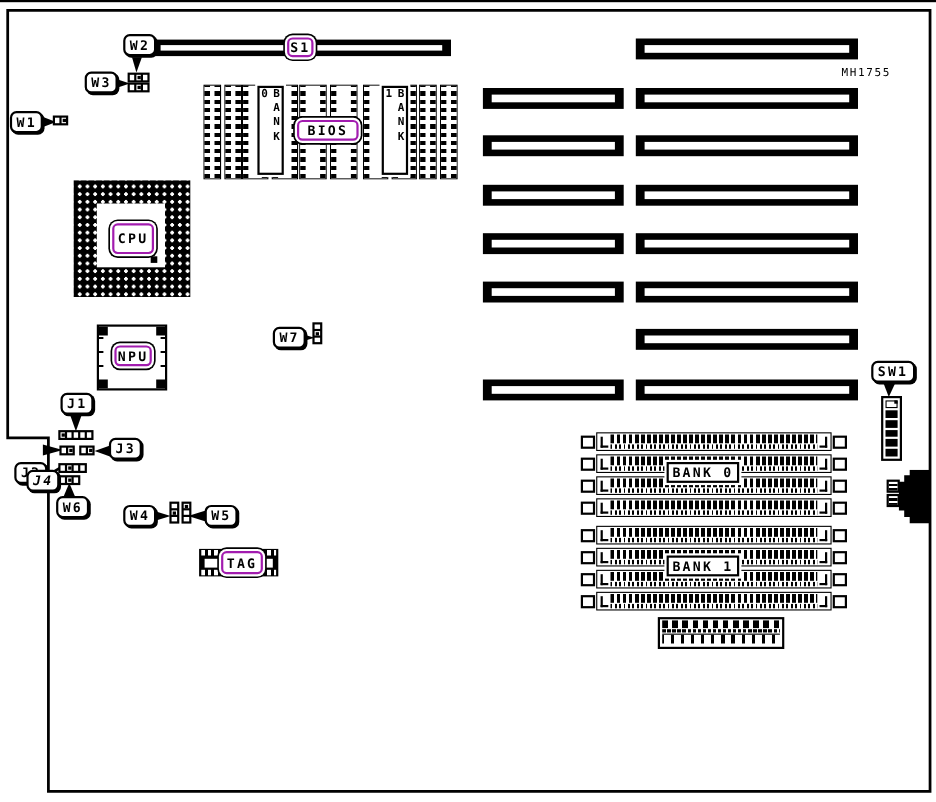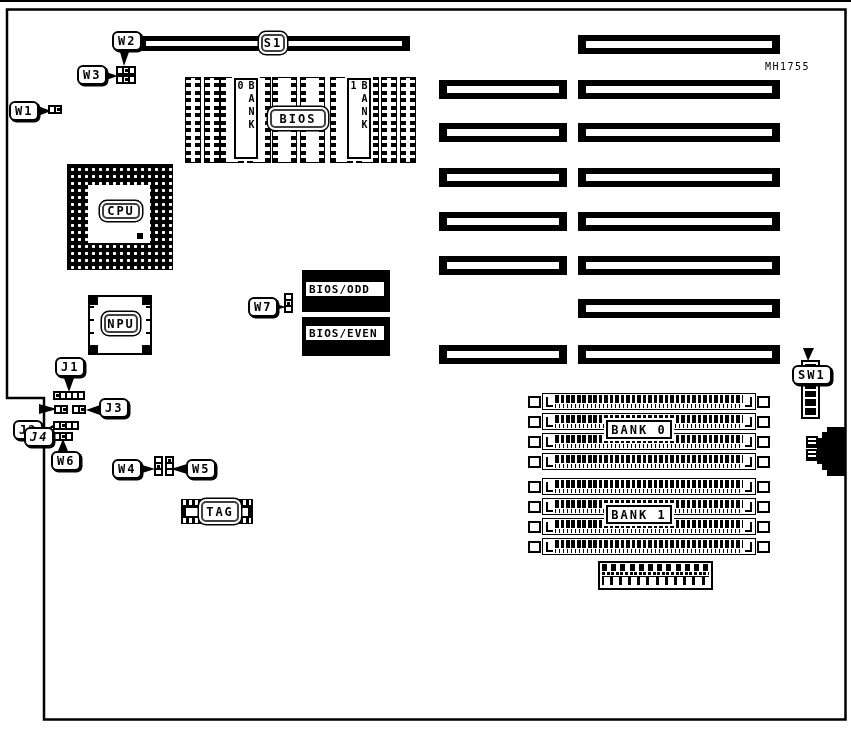--- a/index.html
+++ b/index.html
@@ -24,7 +24,7 @@
   }
   
   .chip-label {
-    position:absolute; z-index:5; background:#fff; border:2px solid #404040;
+    position:absolute; z-index:5; background:#fff; border:2px solid #a21caf;
     border-radius:5px; display:flex; align-items:center; justify-content:center;
     font-size:12px; font-weight:bold; letter-spacing:2px;
     box-shadow:0 0 0 2px #fff, 0 0 0 3.5px #000;

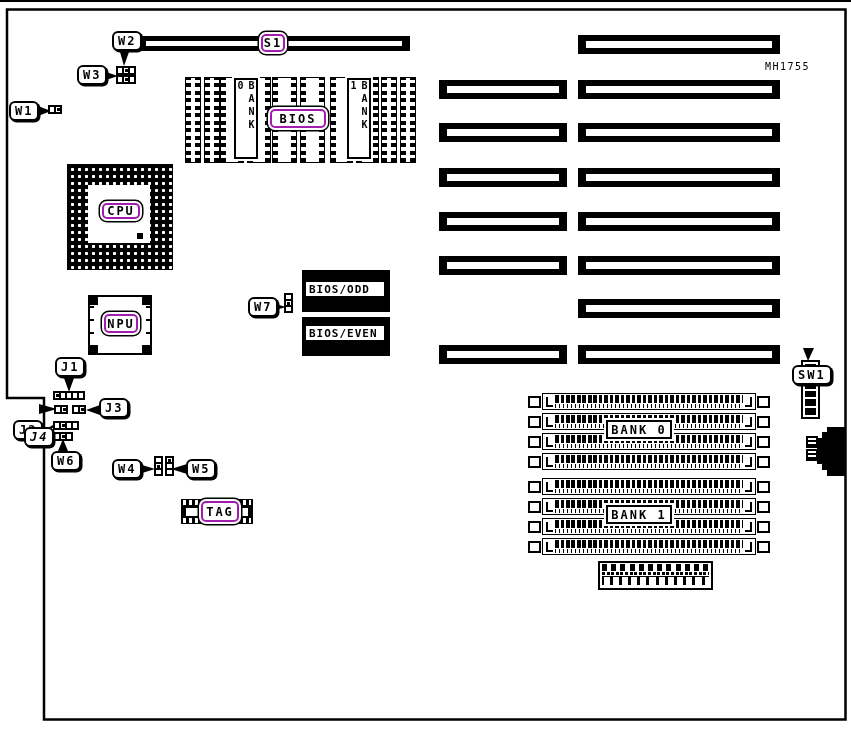--- a/index.html
+++ b/index.html
@@ -241,7 +241,7 @@
     <div class="cpu-center"></div>
     <div class="cpu-dot"></div>
   </div>
-  <div class="chip-label" style="left:102px; top:203px; width:38px; height:16px;">CPU</div>
+  <div class="chip-label" style="left:102px; top:203px; width:38px; height:28px;">CPU</div>
 
   <div class="abs npu-socket">
     <span class="npu-corner" style="left:0; top:0;"></span>

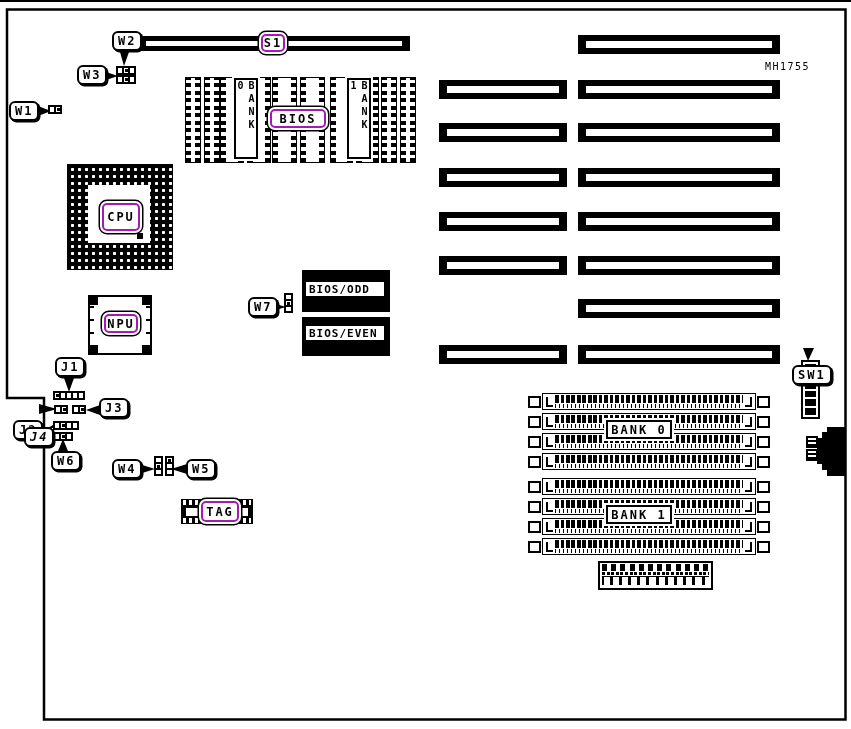--- a/index.html
+++ b/index.html
@@ -253,9 +253,6 @@
   </div>
   <div class="chip-label" style="left:104px; top:314px; width:34px; height:19px;">NPU</div>
 
-  <div class="bios-chip" style="left:302px; top:270px; width:88px; height:42px;">
-    <div class="bios-band" style="top:12px;">BIOS/ODD</div>
-  </div>
   <div class="bios-chip" style="left:302px; top:317px; width:88px; height:39px;">
     <div class="bios-band" style="top:9px;">BIOS/EVEN</div>
   </div>

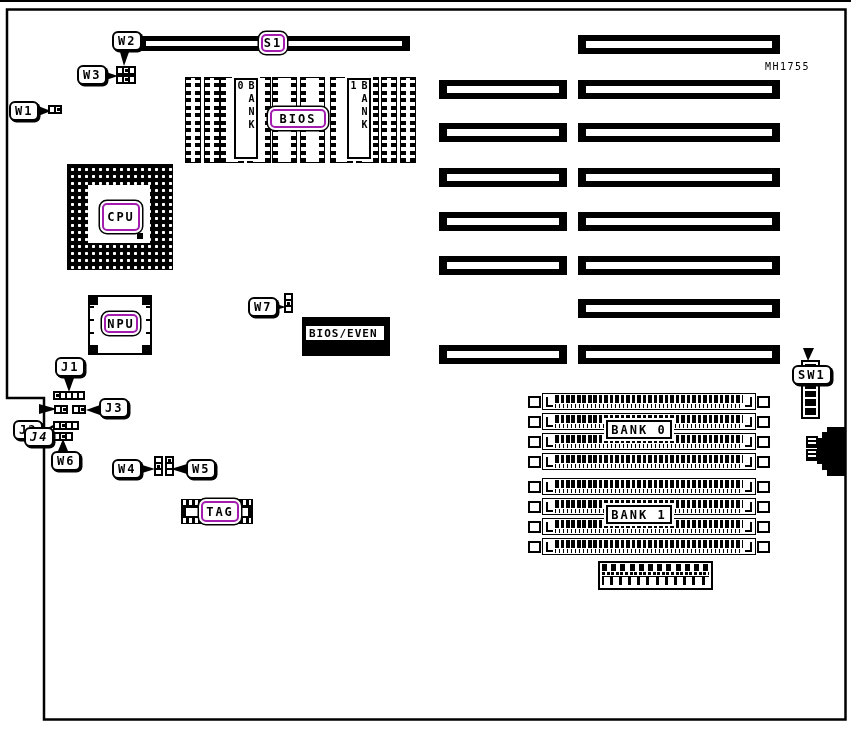--- a/index.html
+++ b/index.html
@@ -253,9 +253,6 @@
   </div>
   <div class="chip-label" style="left:104px; top:314px; width:34px; height:19px;">NPU</div>
 
-  <div class="bios-chip" style="left:302px; top:317px; width:88px; height:39px;">
-    <div class="bios-band" style="top:9px;">BIOS/EVEN</div>
-  </div>
   <div class="callout" style="left:248px; top:297px;">W7</div>
   <div class="jblock vert" style="left:284px; top:293px;">
       <span class="cell"></span>

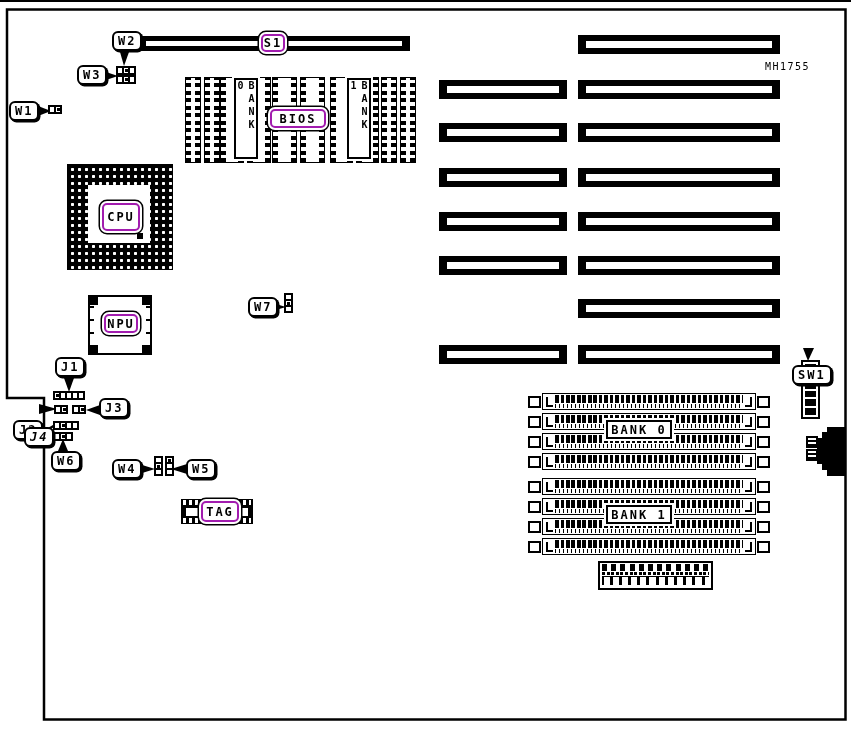--- a/index.html
+++ b/index.html
@@ -277,7 +277,7 @@
 
   <div class="part-number">MH1755</div>
 
-  <div class="callout" style="left:792px; top:328px;margin-top:37px;">SW1</div>
+  <div class="callout" style="left:792px; top:328px;">SW1</div>
   <div class="abs dip">
     <span class="pos off"></span>
     <span class="pos"></span>

